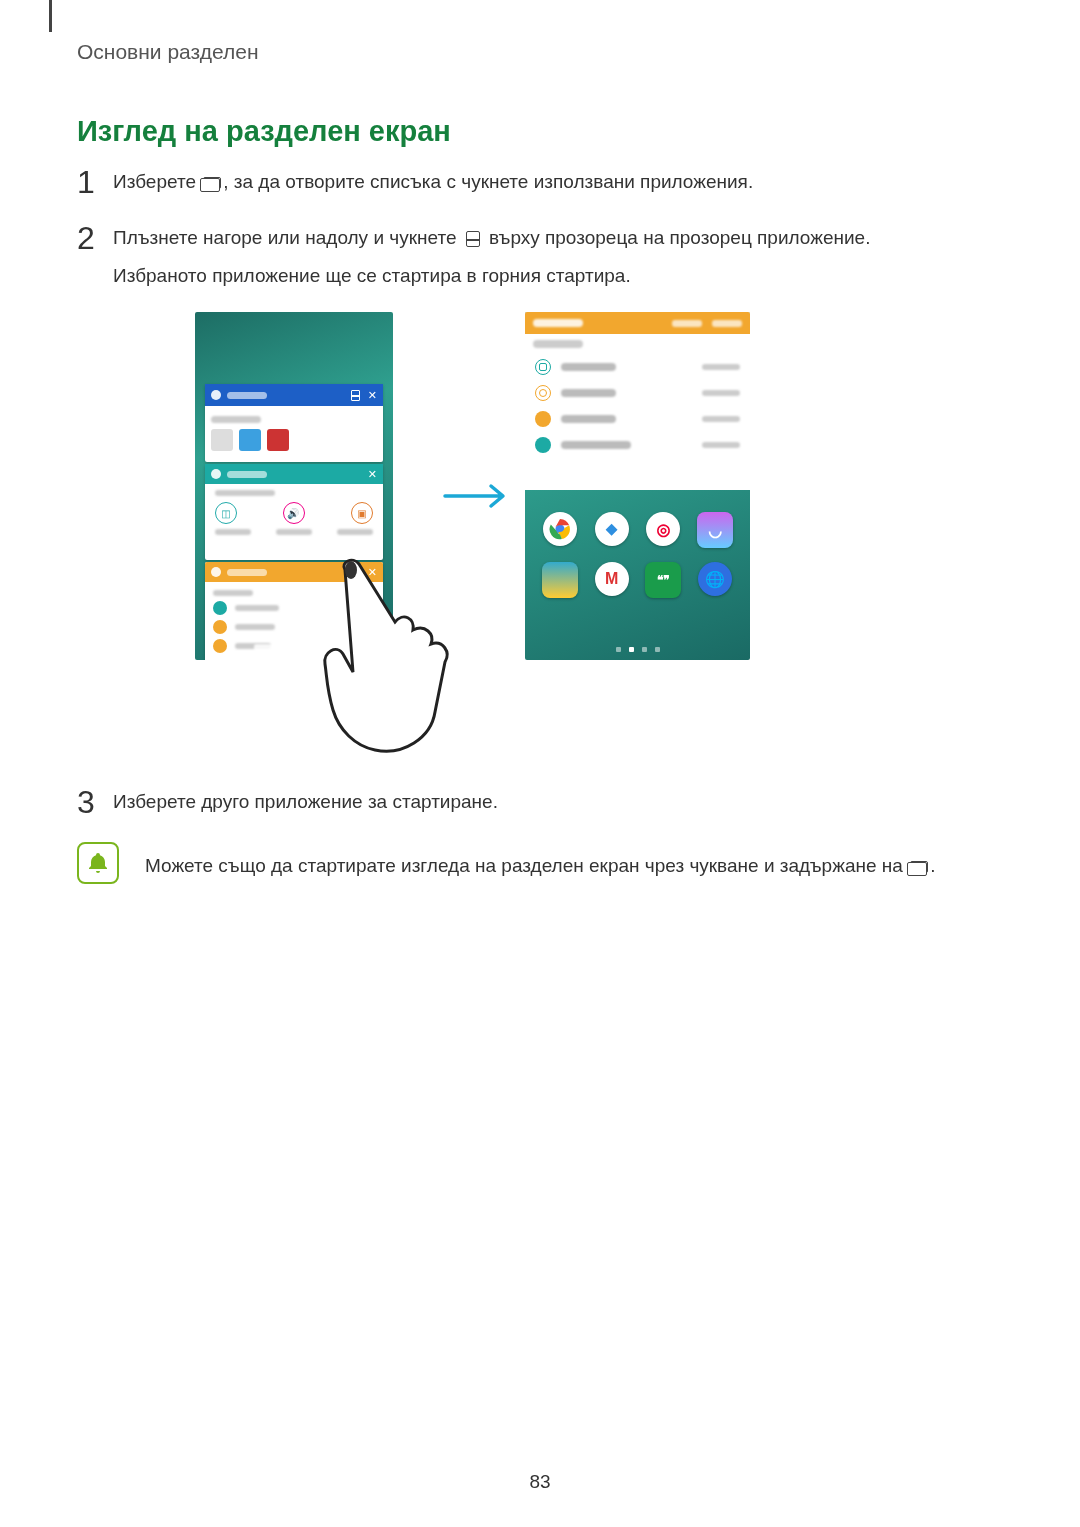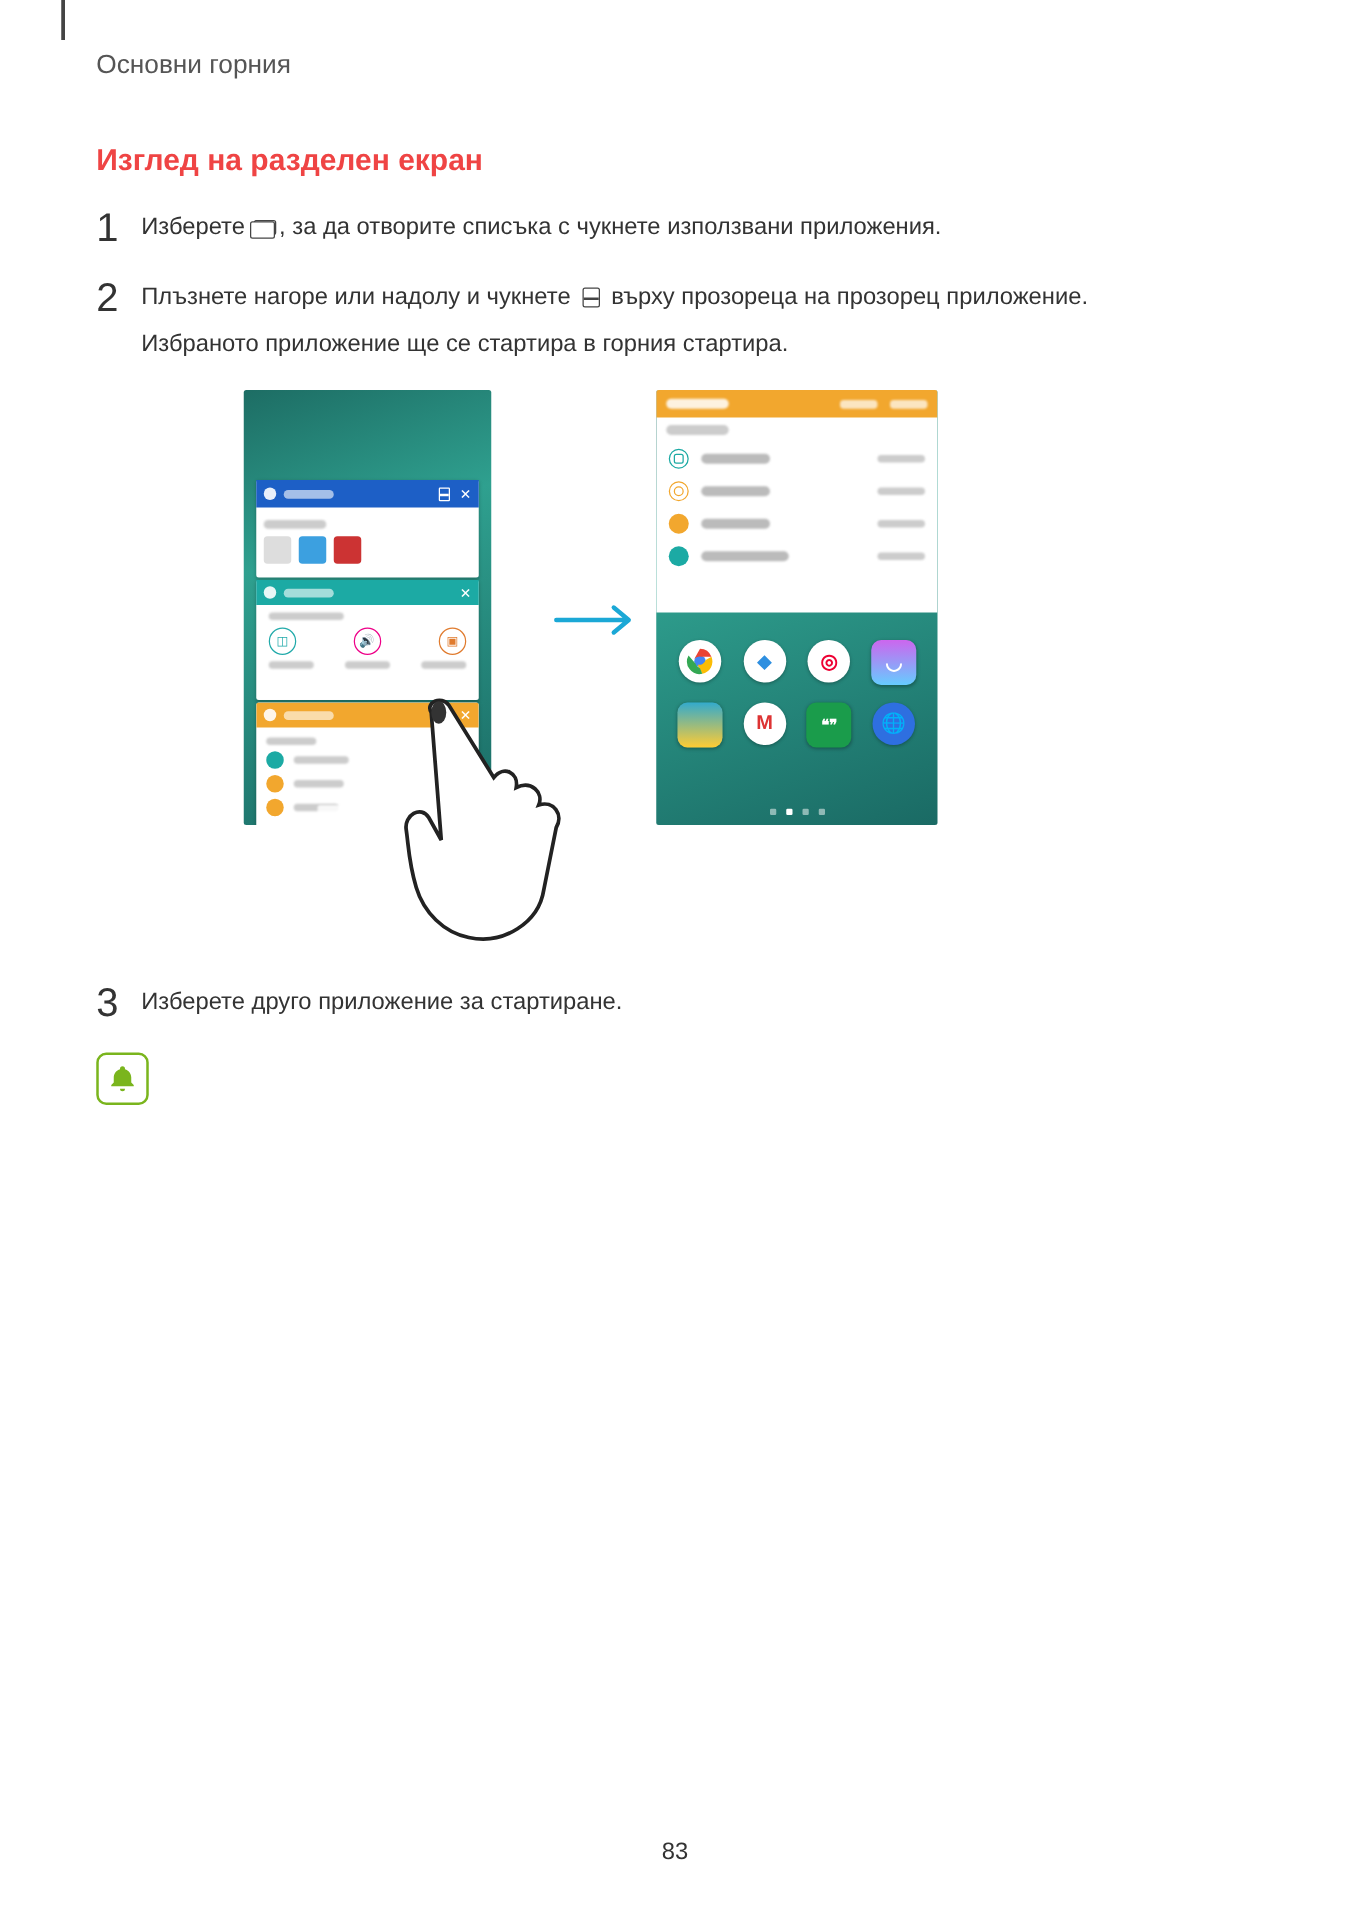--- a/index.html
+++ b/index.html
@@ -121,7 +121,7 @@
 <body>
 
 <div class="tab-edge"></div>
-<div class="header-text">Основни горния</div>
+<div class="header-text">Основни разделен</div>
 <div class="title">Изглед на разделен екран</div>
 
 <div class="step step1">

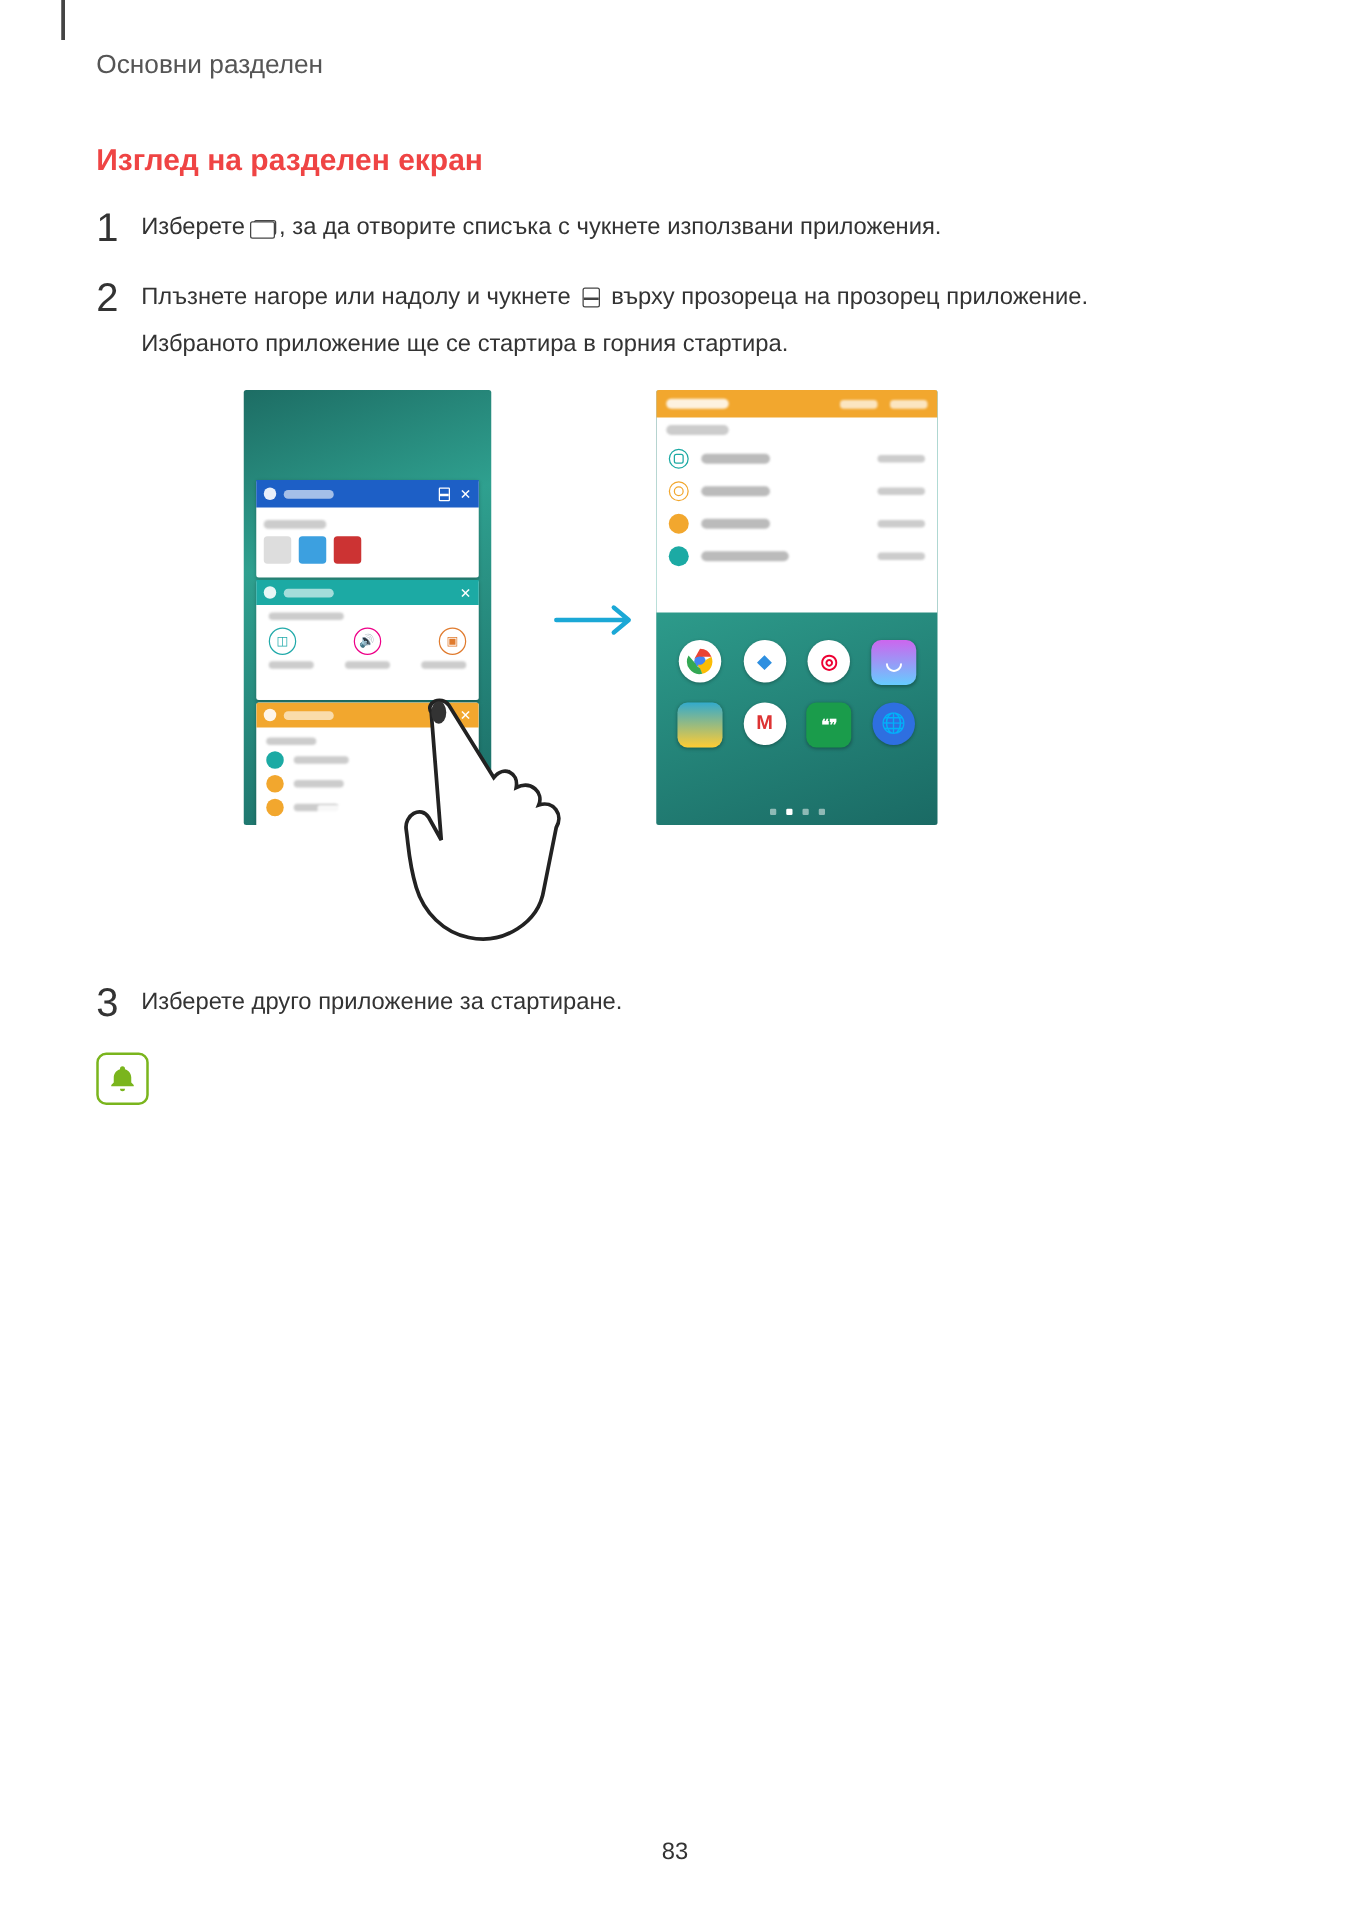--- a/index.html
+++ b/index.html
@@ -12,7 +12,7 @@
   }
   .tab-edge { position: absolute; left: 49px; top: 0; width: 3px; height: 32px; background: #444; }
   .header-text { position: absolute; left: 77px; top: 40px; font-size: 21px; color: #555; }
-  .title { position: absolute; left: 77px; top: 115px; font-size: 24px; color: #ef4444; font-weight: 600; }
+  .title { position: absolute; left: 77px; top: 115px; font-size: 29px; color: #15803d; font-weight: 600; }
 
   .step { position: absolute; left: 77px; display: flex; }
   .step-num { font-size: 32px; color: #333; width: 30px; line-height: 1; }

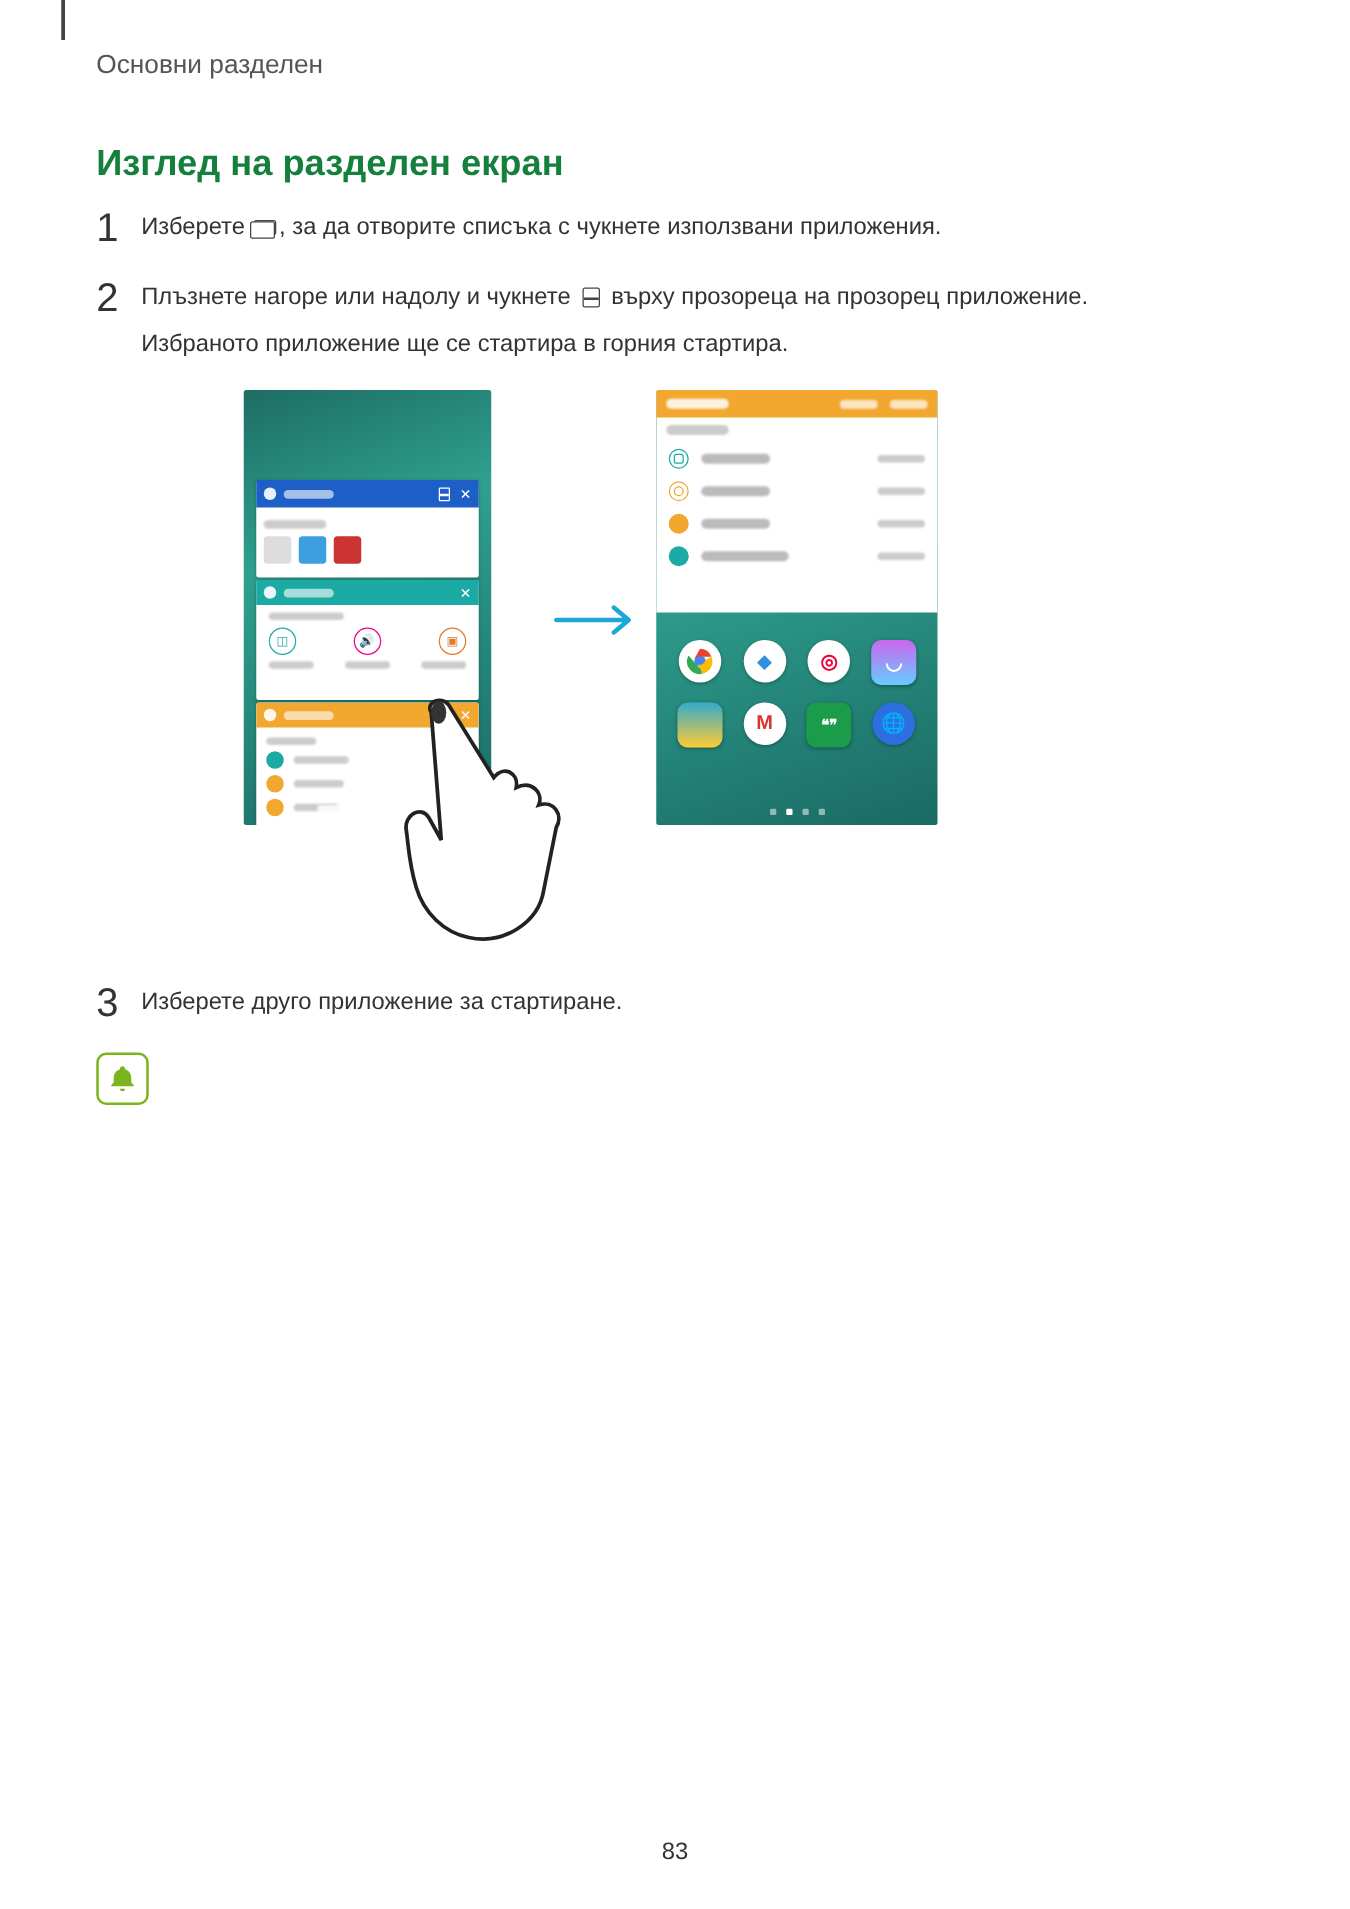--- a/index.html
+++ b/index.html
@@ -301,6 +301,11 @@
         <path d="M12 2a2 2 0 0 1 2 2v.3c2.9.9 5 3.5 5 6.7v4l2 2v1H3v-1l2-2v-4c0-3.2 2.1-5.8 5-6.7V4a2 2 0 0 1 2-2zm-2 18h4a2 2 0 0 1-4 0z"></path>
       </svg>
   </div>
+  <div class="tip-text">
+    <span>Можете също да стартирате изгледа на разделен екран чрез чукване и задържане на </span><span class="inline-icon">
+        <span class="rect-over"></span>
+      </span><span>.</span>
+  </div>
 </div>
 
 <div class="page-num">83</div>

